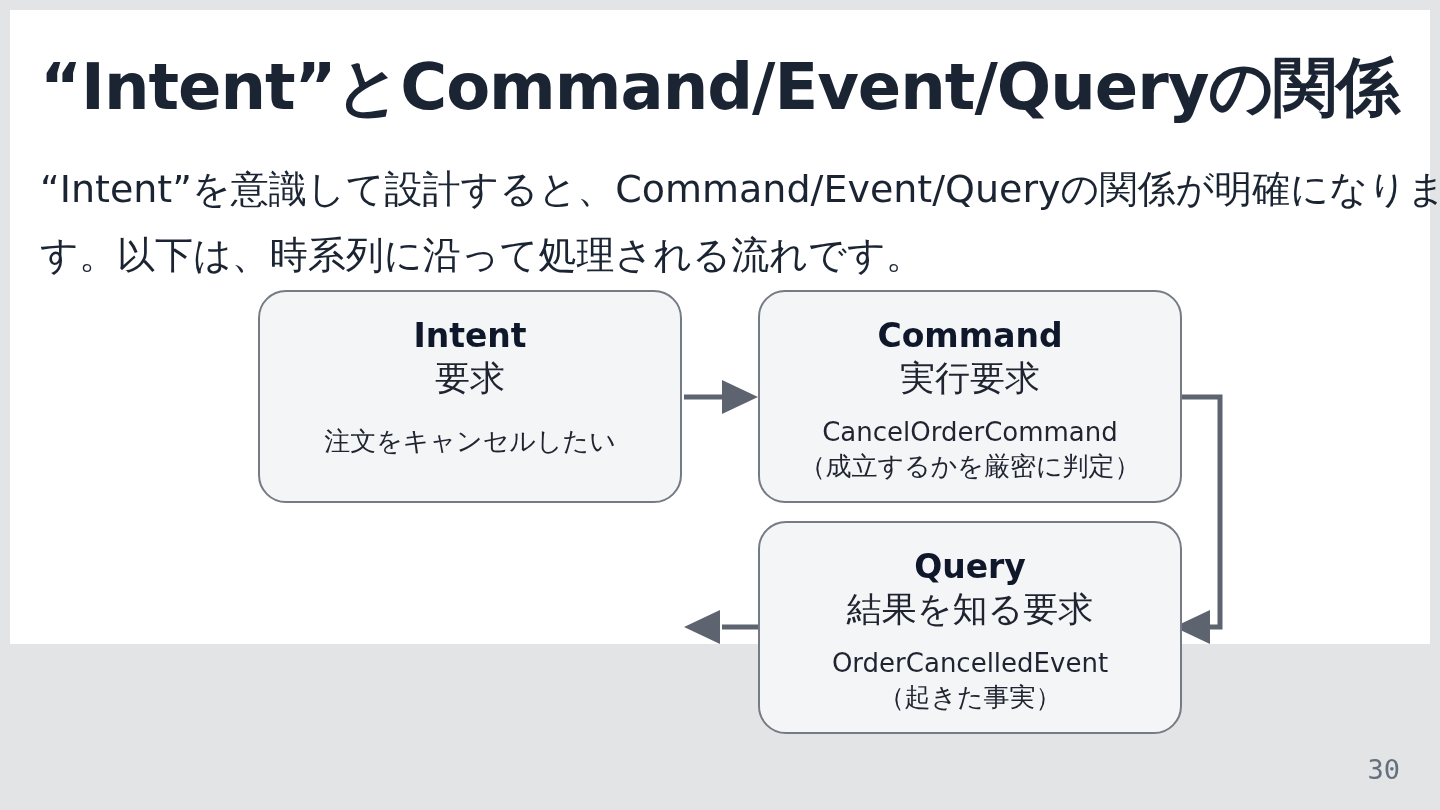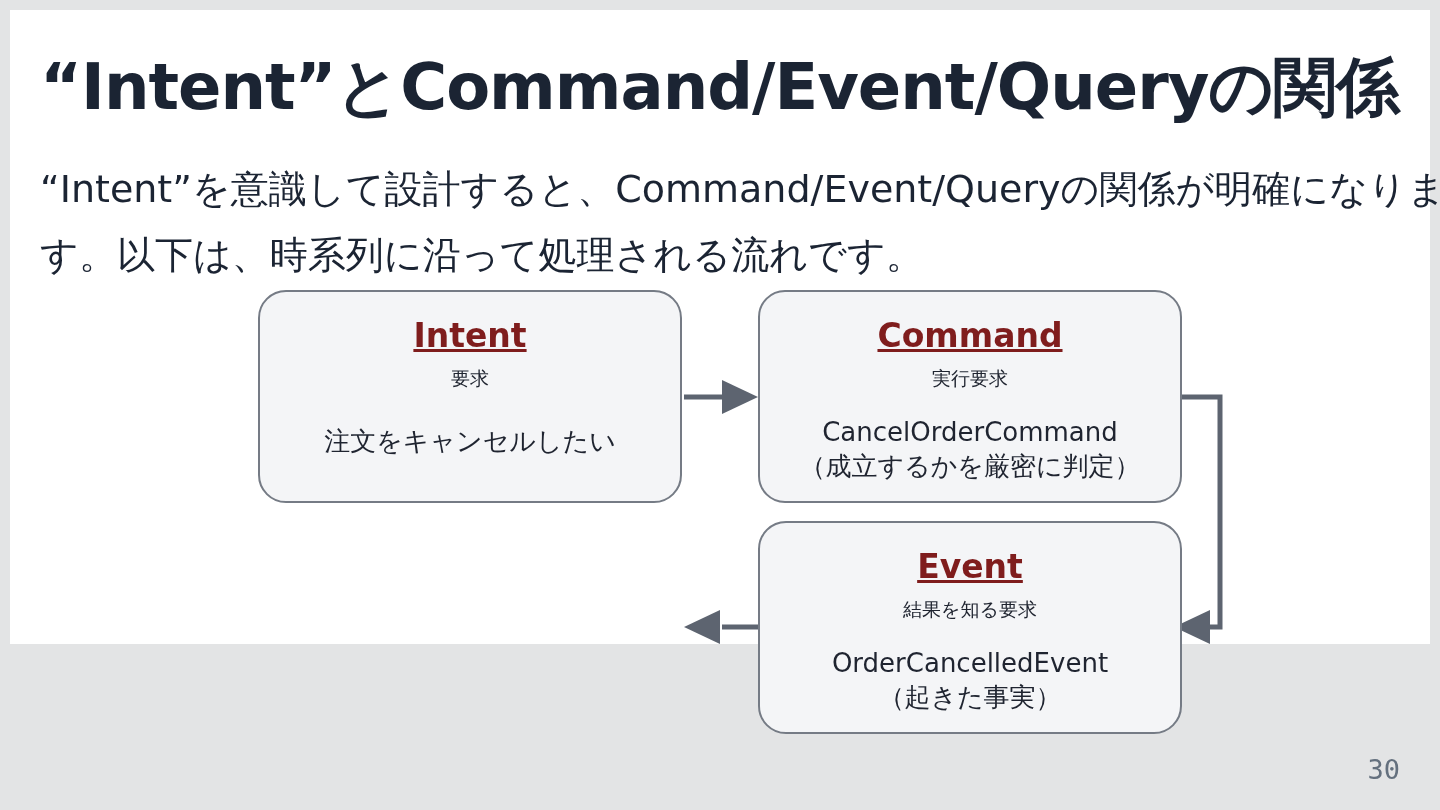--- a/index.html
+++ b/index.html
@@ -36,7 +36,7 @@
     padding-top:22px;
     color:#1f2430;text-align:center;
   }
-  .box-title{font-size:33px;font-weight:700;line-height:44px;color:#7f1d1d;text-decoration:underline;}
+  .box-title{font-size:33px;font-weight:700;line-height:44px;color:#0f172a;}
   .box-subtitle{font-size:19px;font-weight:400;line-height:40px;}
   .box-lines{margin-top:17px;font-size:26px;line-height:34px;}
   .box-lines.small{font-size:25px;line-height:32px;margin-top:14px;}

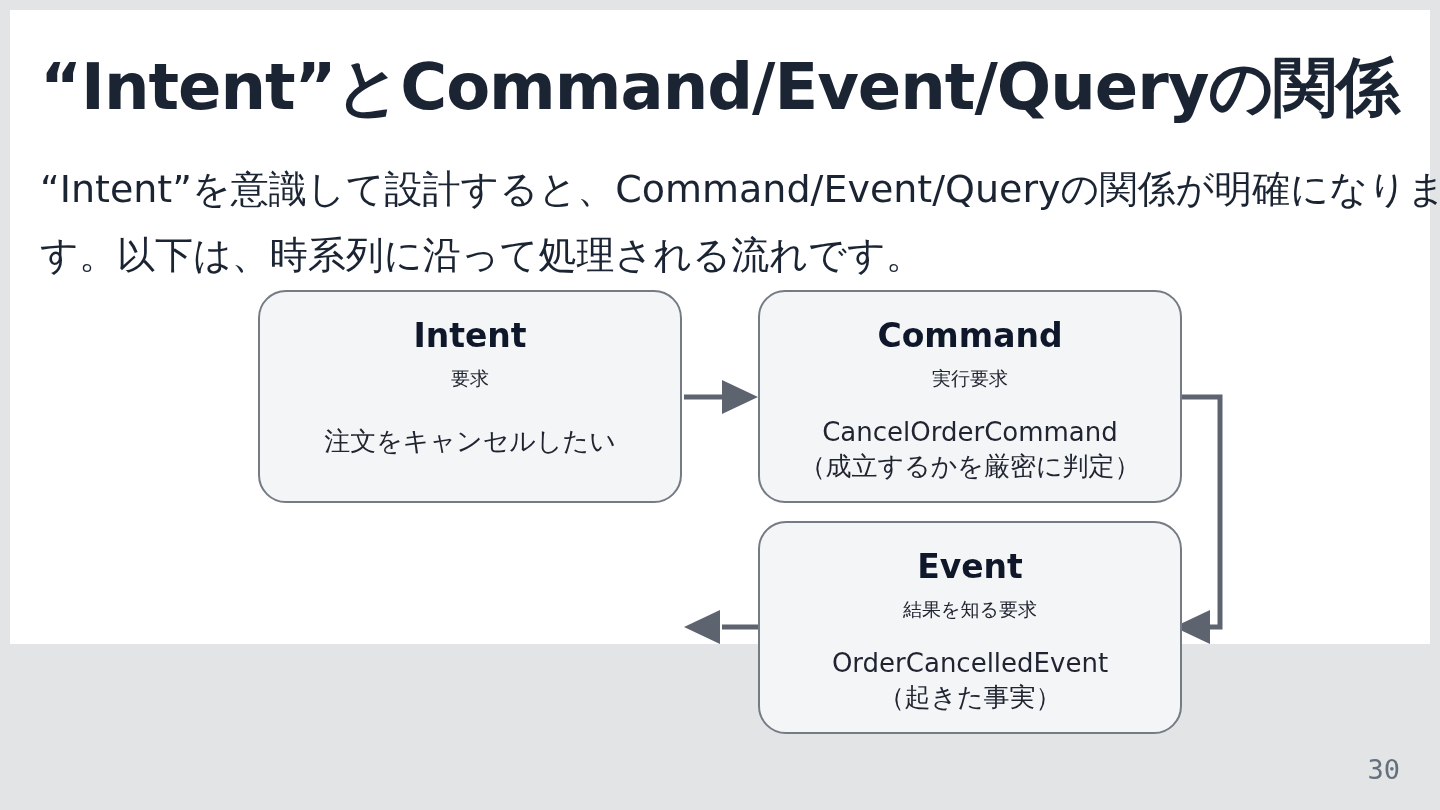--- a/index.html
+++ b/index.html
@@ -37,7 +37,7 @@
     color:#1f2430;text-align:center;
   }
   .box-title{font-size:33px;font-weight:700;line-height:44px;color:#0f172a;}
-  .box-subtitle{font-size:19px;font-weight:400;line-height:40px;}
+  .box-subtitle{font-size:35px;font-weight:400;line-height:40px;}
   .box-lines{margin-top:17px;font-size:26px;line-height:34px;}
   .box-lines.small{font-size:25px;line-height:32px;margin-top:14px;}
   .box-intent{left:248px;top:280px;}

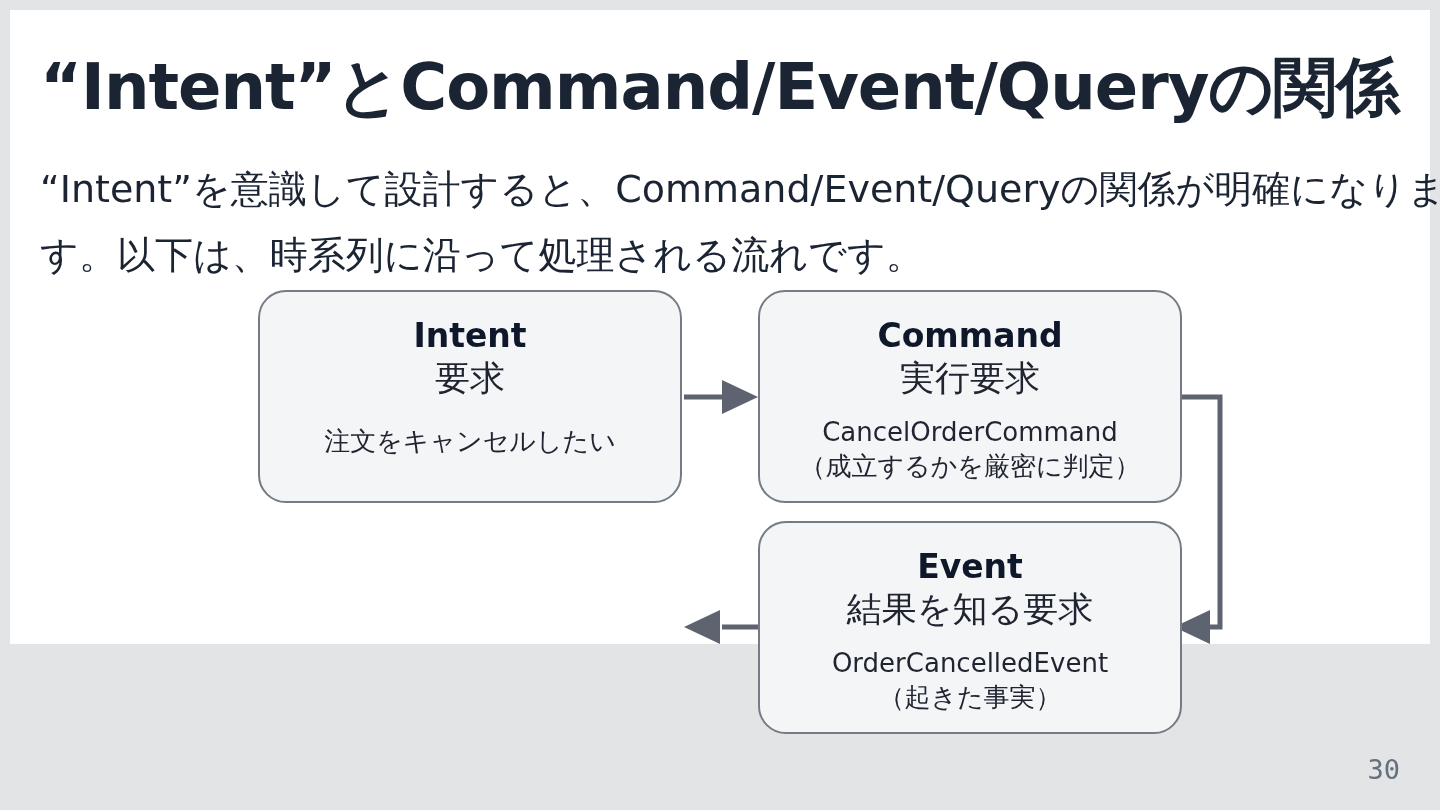--- a/index.html
+++ b/index.html
@@ -113,7 +113,7 @@
 
 
   <div class="box box-event">
-    <div class="box-title">Event</div>
+    <div class="box-title">Query</div>
     <div class="box-subtitle">結果を知る要求</div>
     <div class="box-lines">
       <div>OrderCancelledEvent</div>

